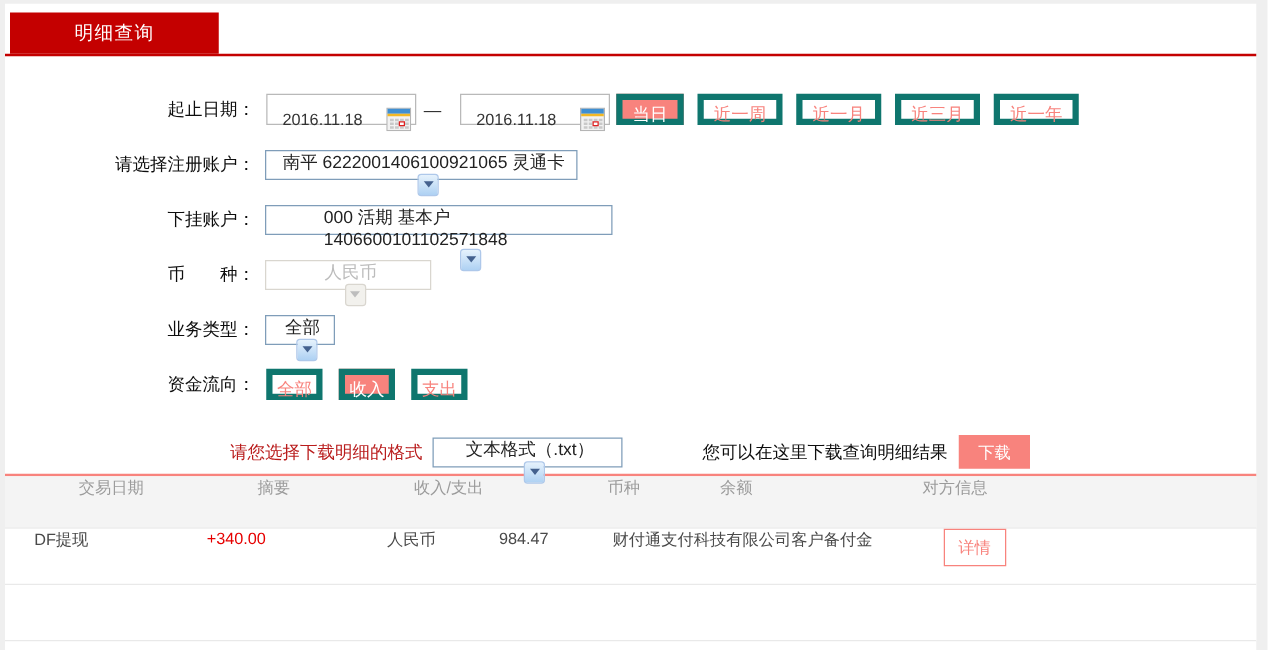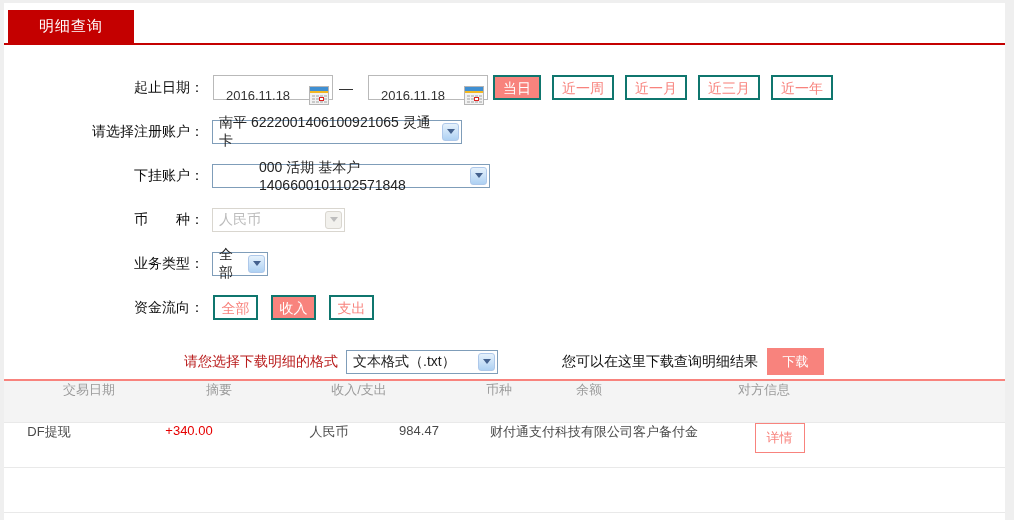--- a/index.html
+++ b/index.html
@@ -18,7 +18,7 @@
   
   .tab-bar { padding-top:7px; border-bottom:2px solid #c40000; }
   .tab {
-    margin-left:4px; width:126px; height:33px;
+    margin-left:4px; width:167px; height:33px;
     background:#c40000; color:#ffffff;
     font-size:15px; display:flex; align-items:center; justify-content:center;
     cursor:pointer; letter-spacing:1px;

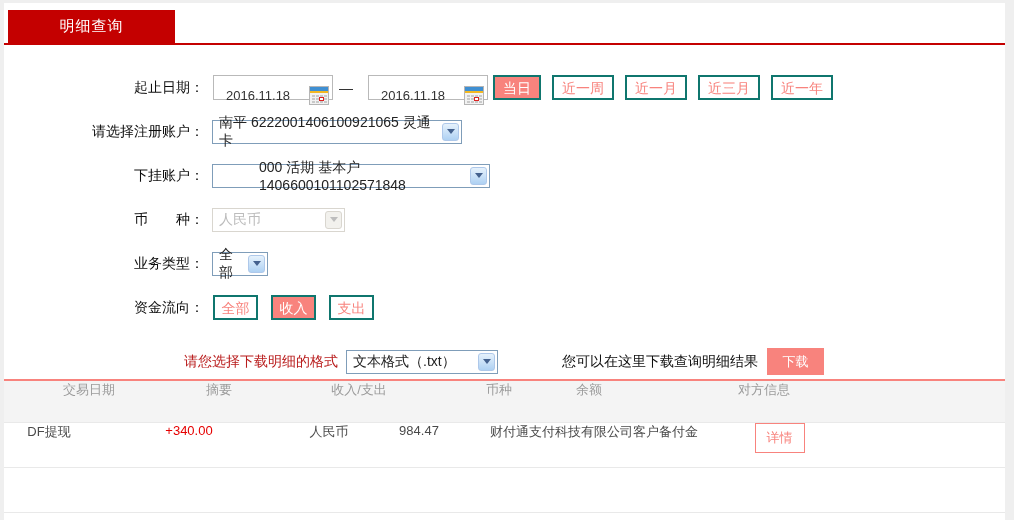--- a/index.html
+++ b/index.html
@@ -38,7 +38,7 @@
   .dash { margin:0 6px; color:#333; font-size:14px; }
   .pill {
     margin-left:11px; height:25px; padding:0 8px;
-    background:#fff; border:2px solid #0f766e; color:#f8837d;
+    background:#fff; border:5px solid #0f766e; color:#f8837d;
     font-size:14px; font-family:inherit; cursor:pointer; line-height:23px;
   }
   .pill.filled { background:#f8837d; color:#fff; }

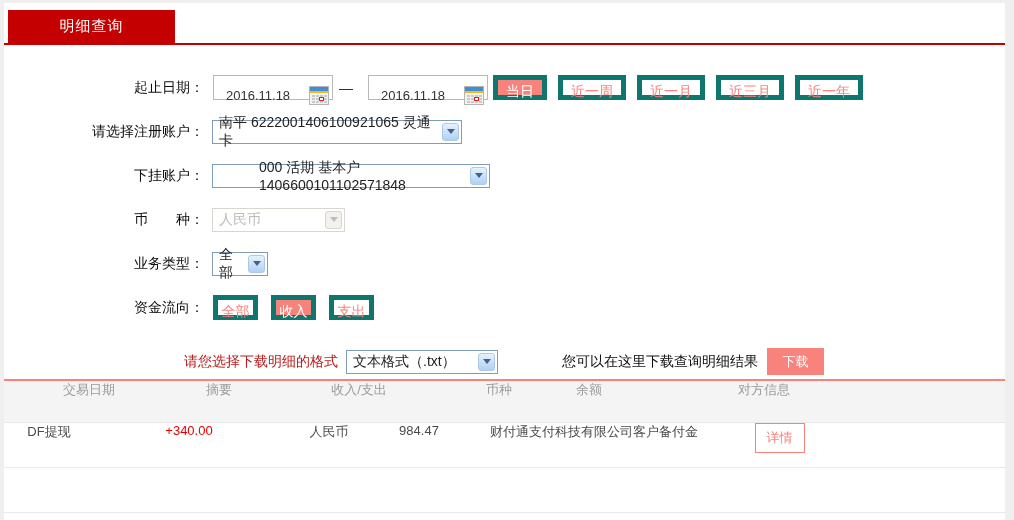--- a/index.html
+++ b/index.html
@@ -50,7 +50,7 @@
     margin-left:8px; height:24px;
     border:1px solid #7f9db9; background:#fff;
     display:inline-flex; align-items:center; justify-content:space-between;
-    padding:0 2px 0 6px; font-size:14px; color:#222; cursor:pointer;
+    padding:0 2px 0 6px; font-size:14px; color:#222; cursor:pointer;flex-direction:column;
   }
   .xp-arrow {
     width:17px; height:18px; margin-left:7px; flex-shrink:0;

